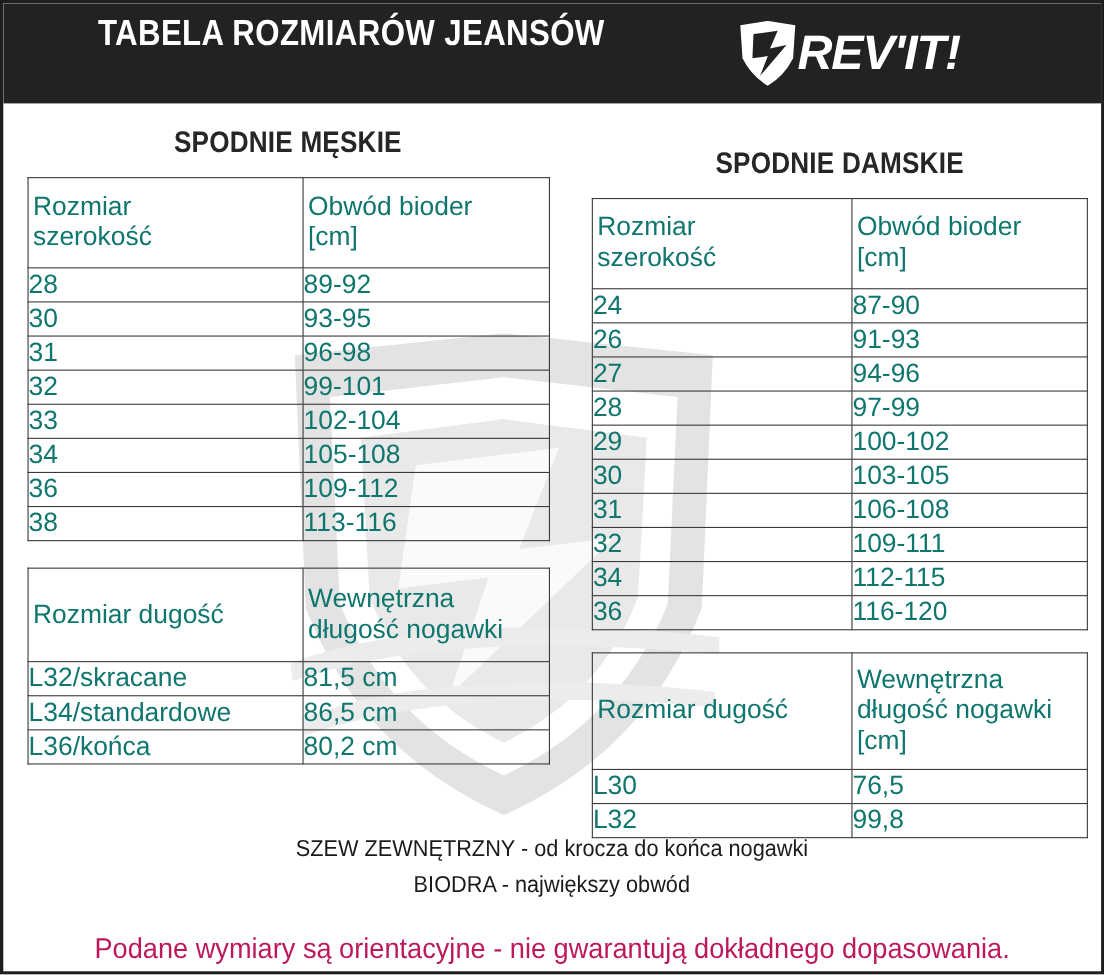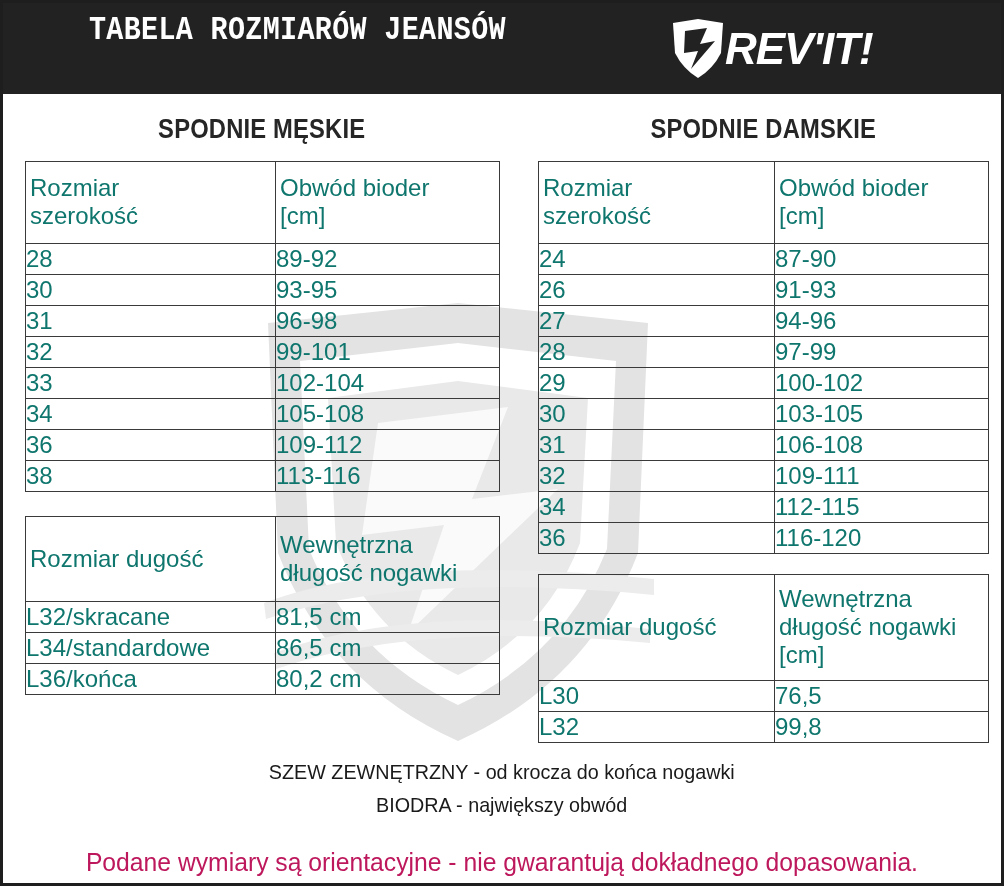--- a/index.html
+++ b/index.html
@@ -33,7 +33,7 @@
     top:50%;
     transform:translateY(-50%);
     color:#ffffff;
-    font-family:Liberation Mono, monospace;
+    font-family:Liberation Sans, sans-serif;
     font-weight:bold;
     font-size:33px;
     letter-spacing:0.4px;

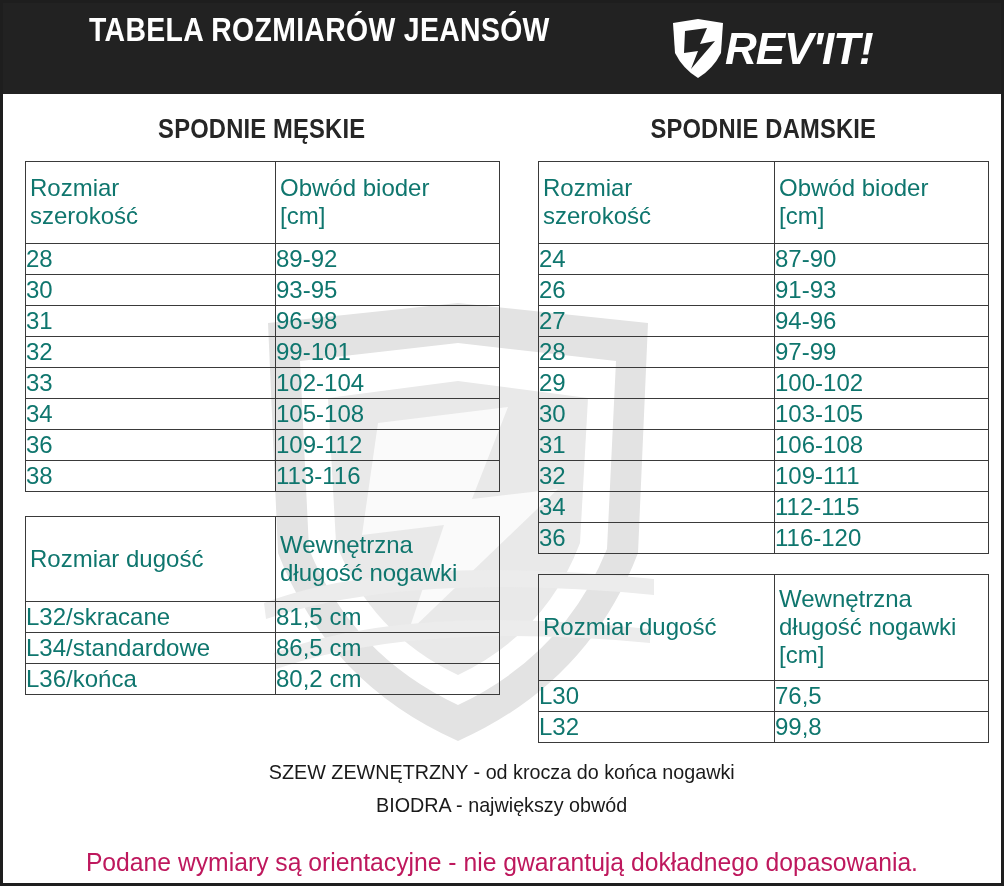--- a/index.html
+++ b/index.html
@@ -84,7 +84,7 @@
 
   .col{position:absolute;top:0;}
   .col-left{left:22px;width:474px;}
-  .col-right{left:535px;width:450px;}
+  .col-right{left:535px;width:450px;margin-top:19px;}
 
   .section-title{
     text-align:center;

